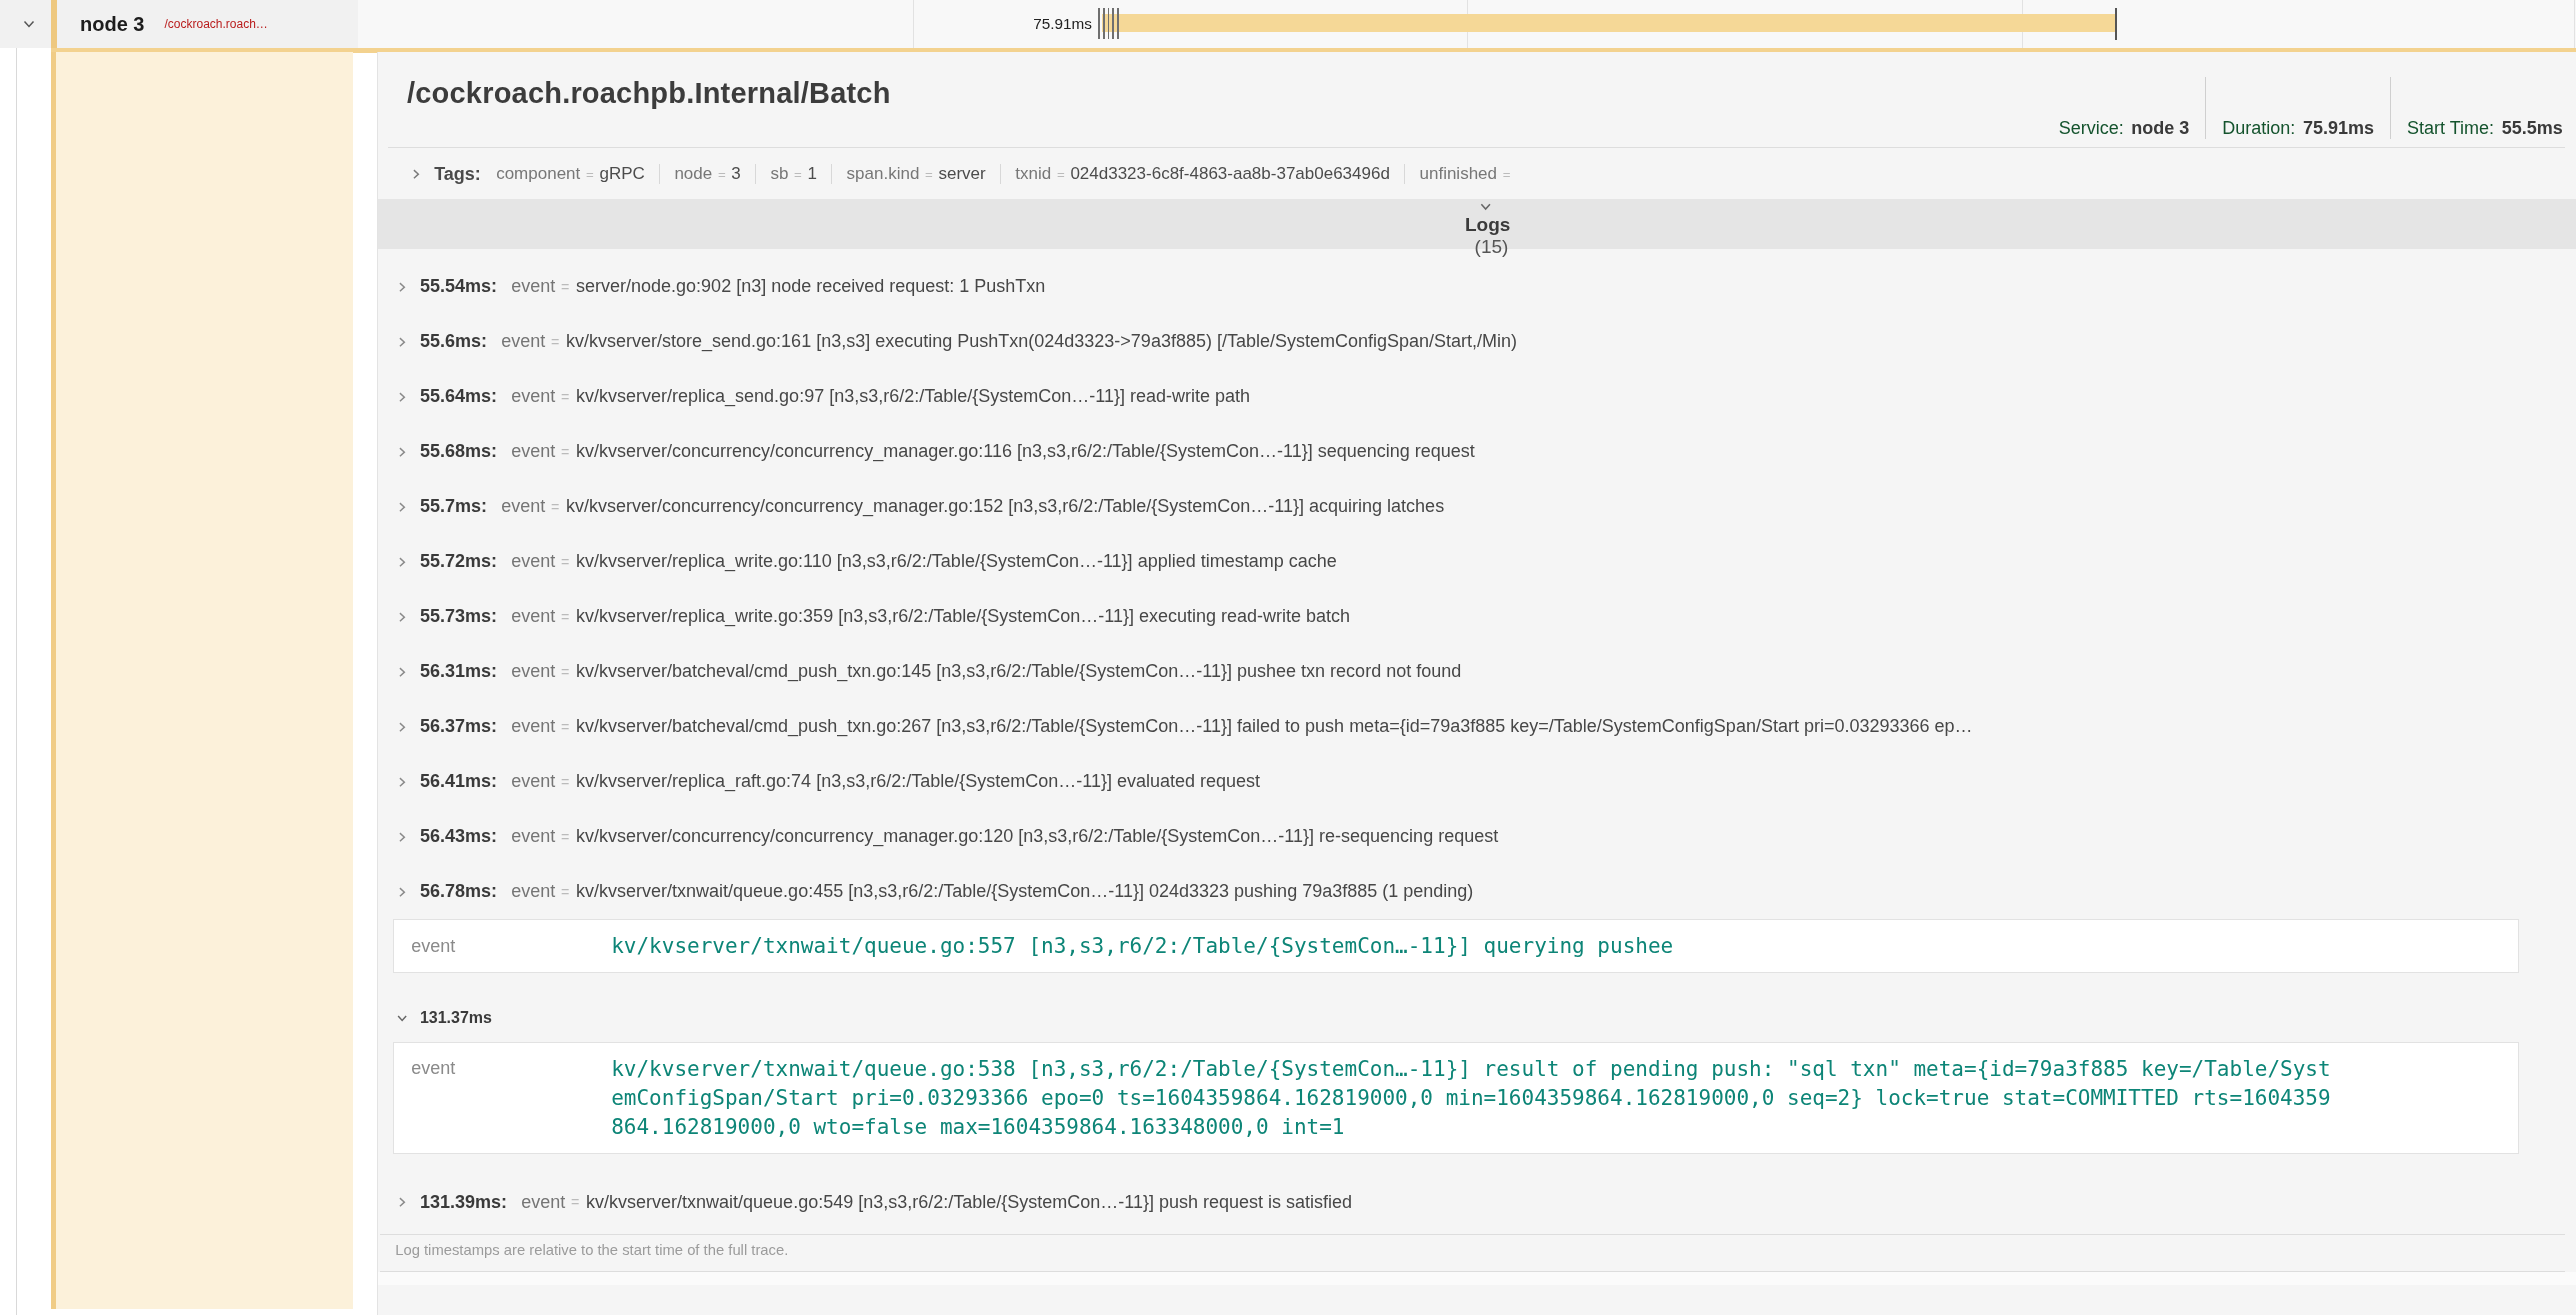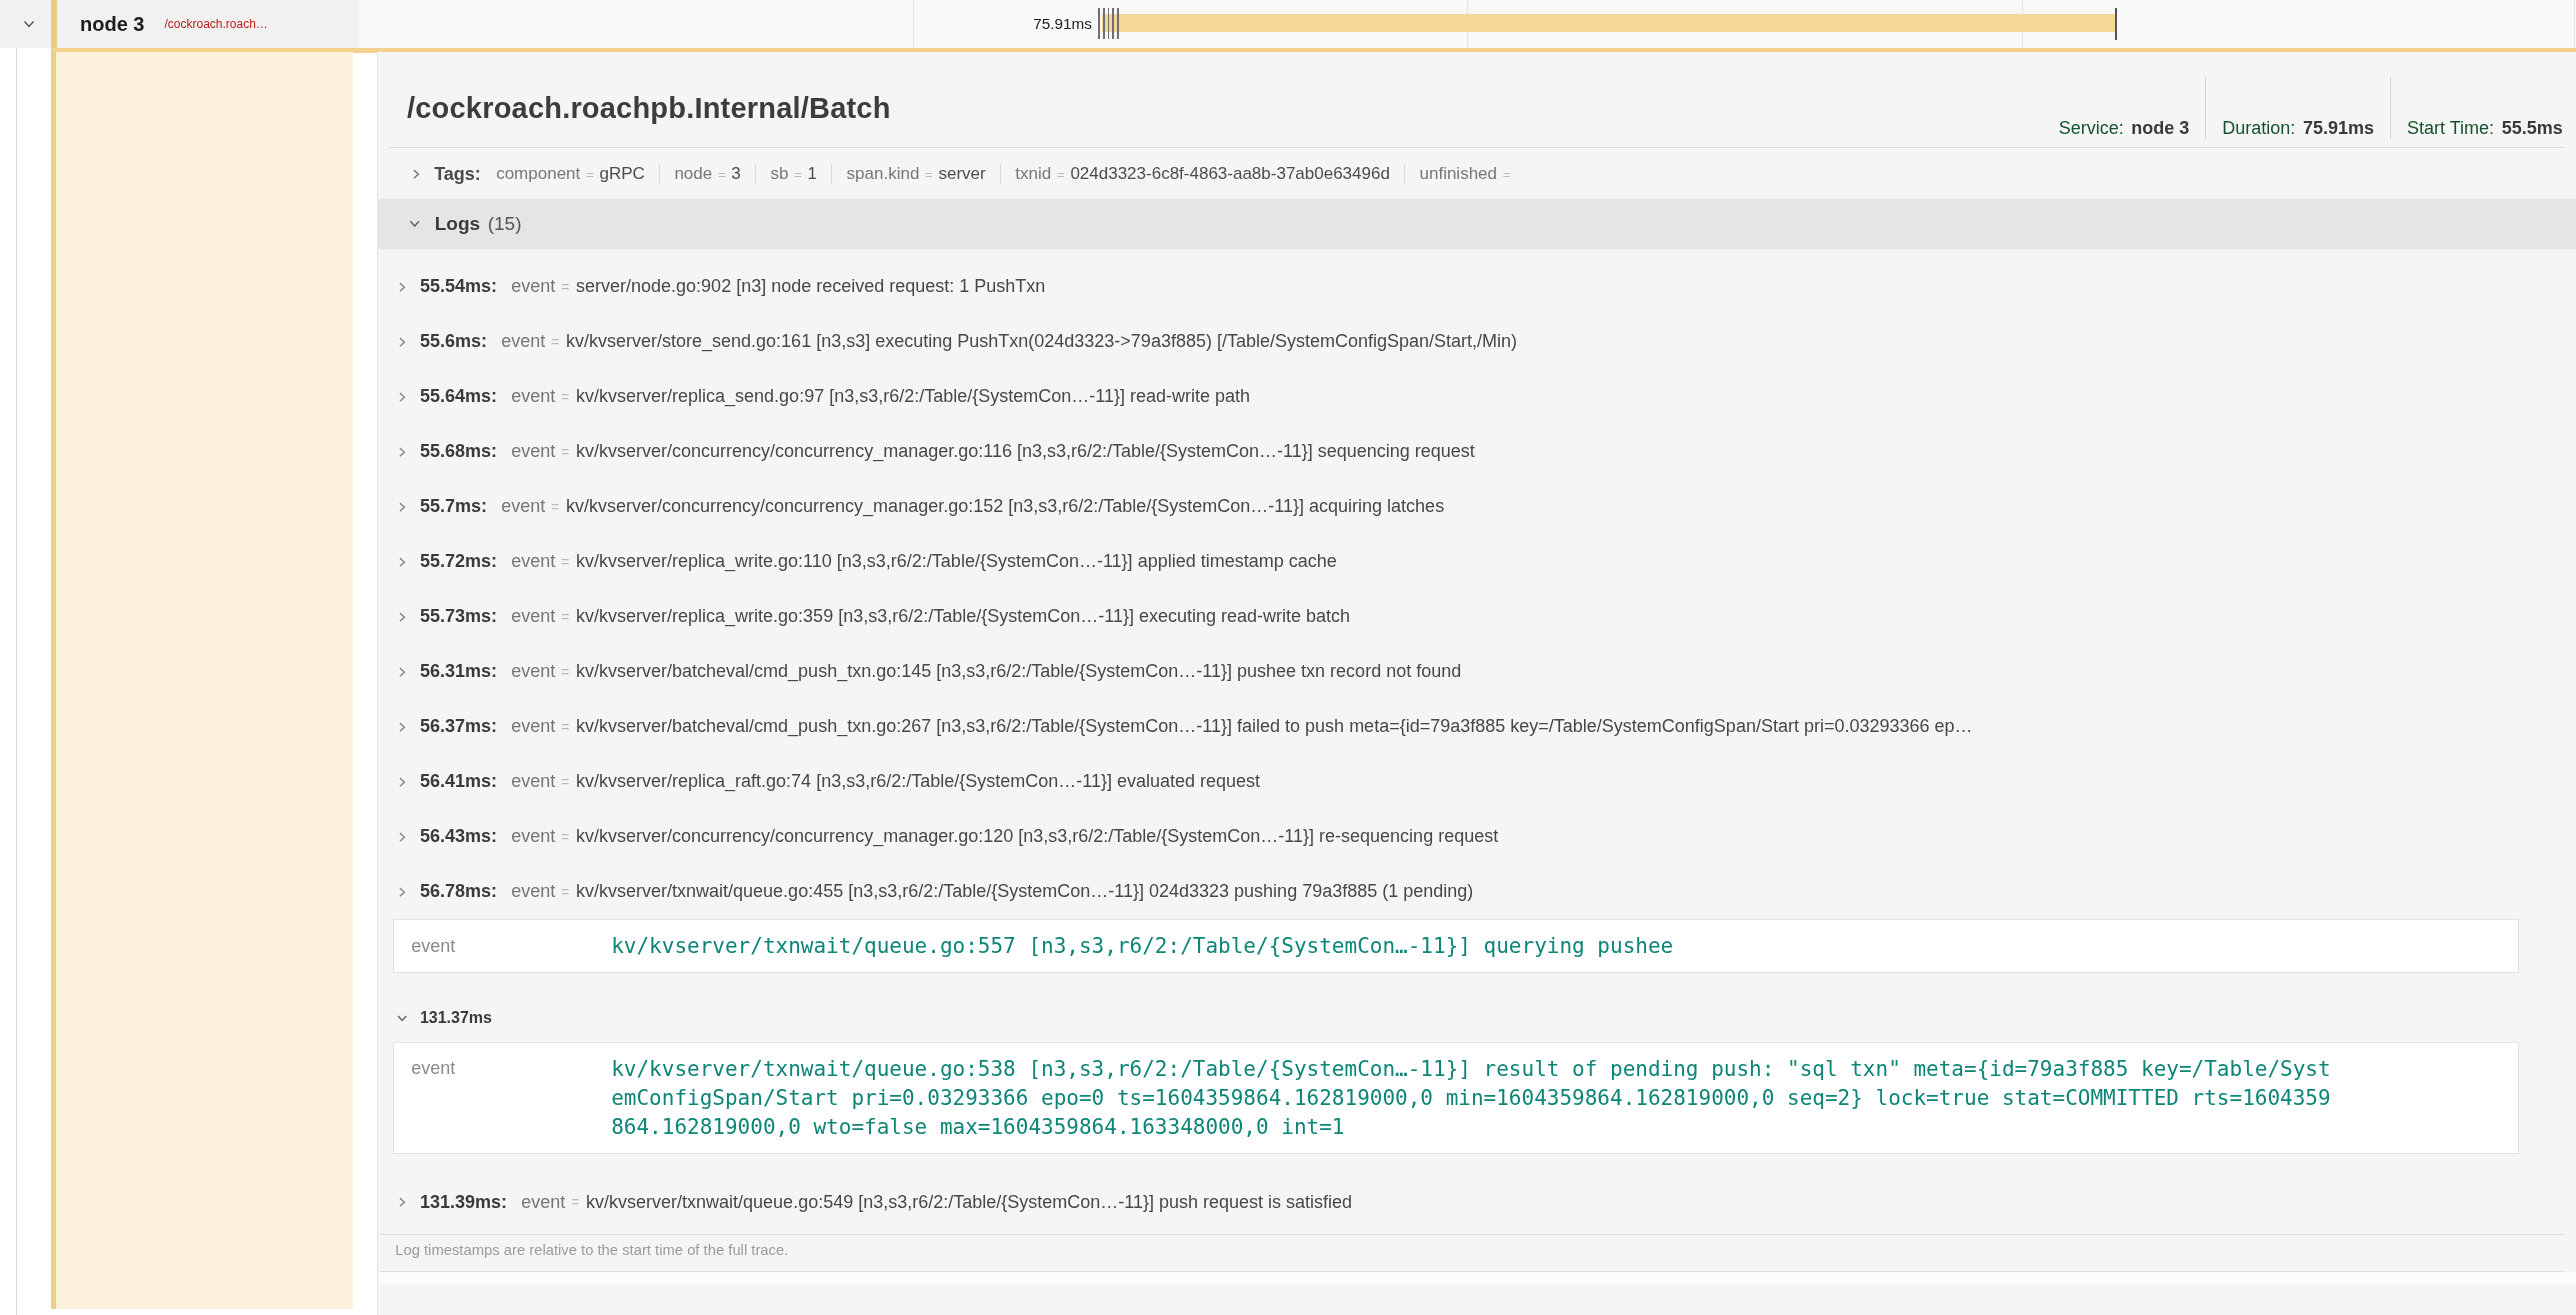--- a/index.html
+++ b/index.html
@@ -40,7 +40,7 @@
   .panel { position:absolute; left:377px; top:52px; width:2199px; height:1263px;
     background:#f5f5f5; border-left:1px solid #e3e3e3; }
 
-  .title-row { display:flex; align-items:center; padding:25px 13.3px 0 29px;gap:25px; }
+  .title-row { display:flex; align-items:flex-start; padding:25px 13.3px 0 29px;gap:25px; }
   .span-title { font-size:29px; font-weight:bold; color:#3c3c3c; letter-spacing:0.2px; }
   .overview { margin-left:auto; display:flex; align-items:baseline; font-size:18px; white-space:nowrap; }
   .ov-item { display:inline-flex; align-items:baseline; }

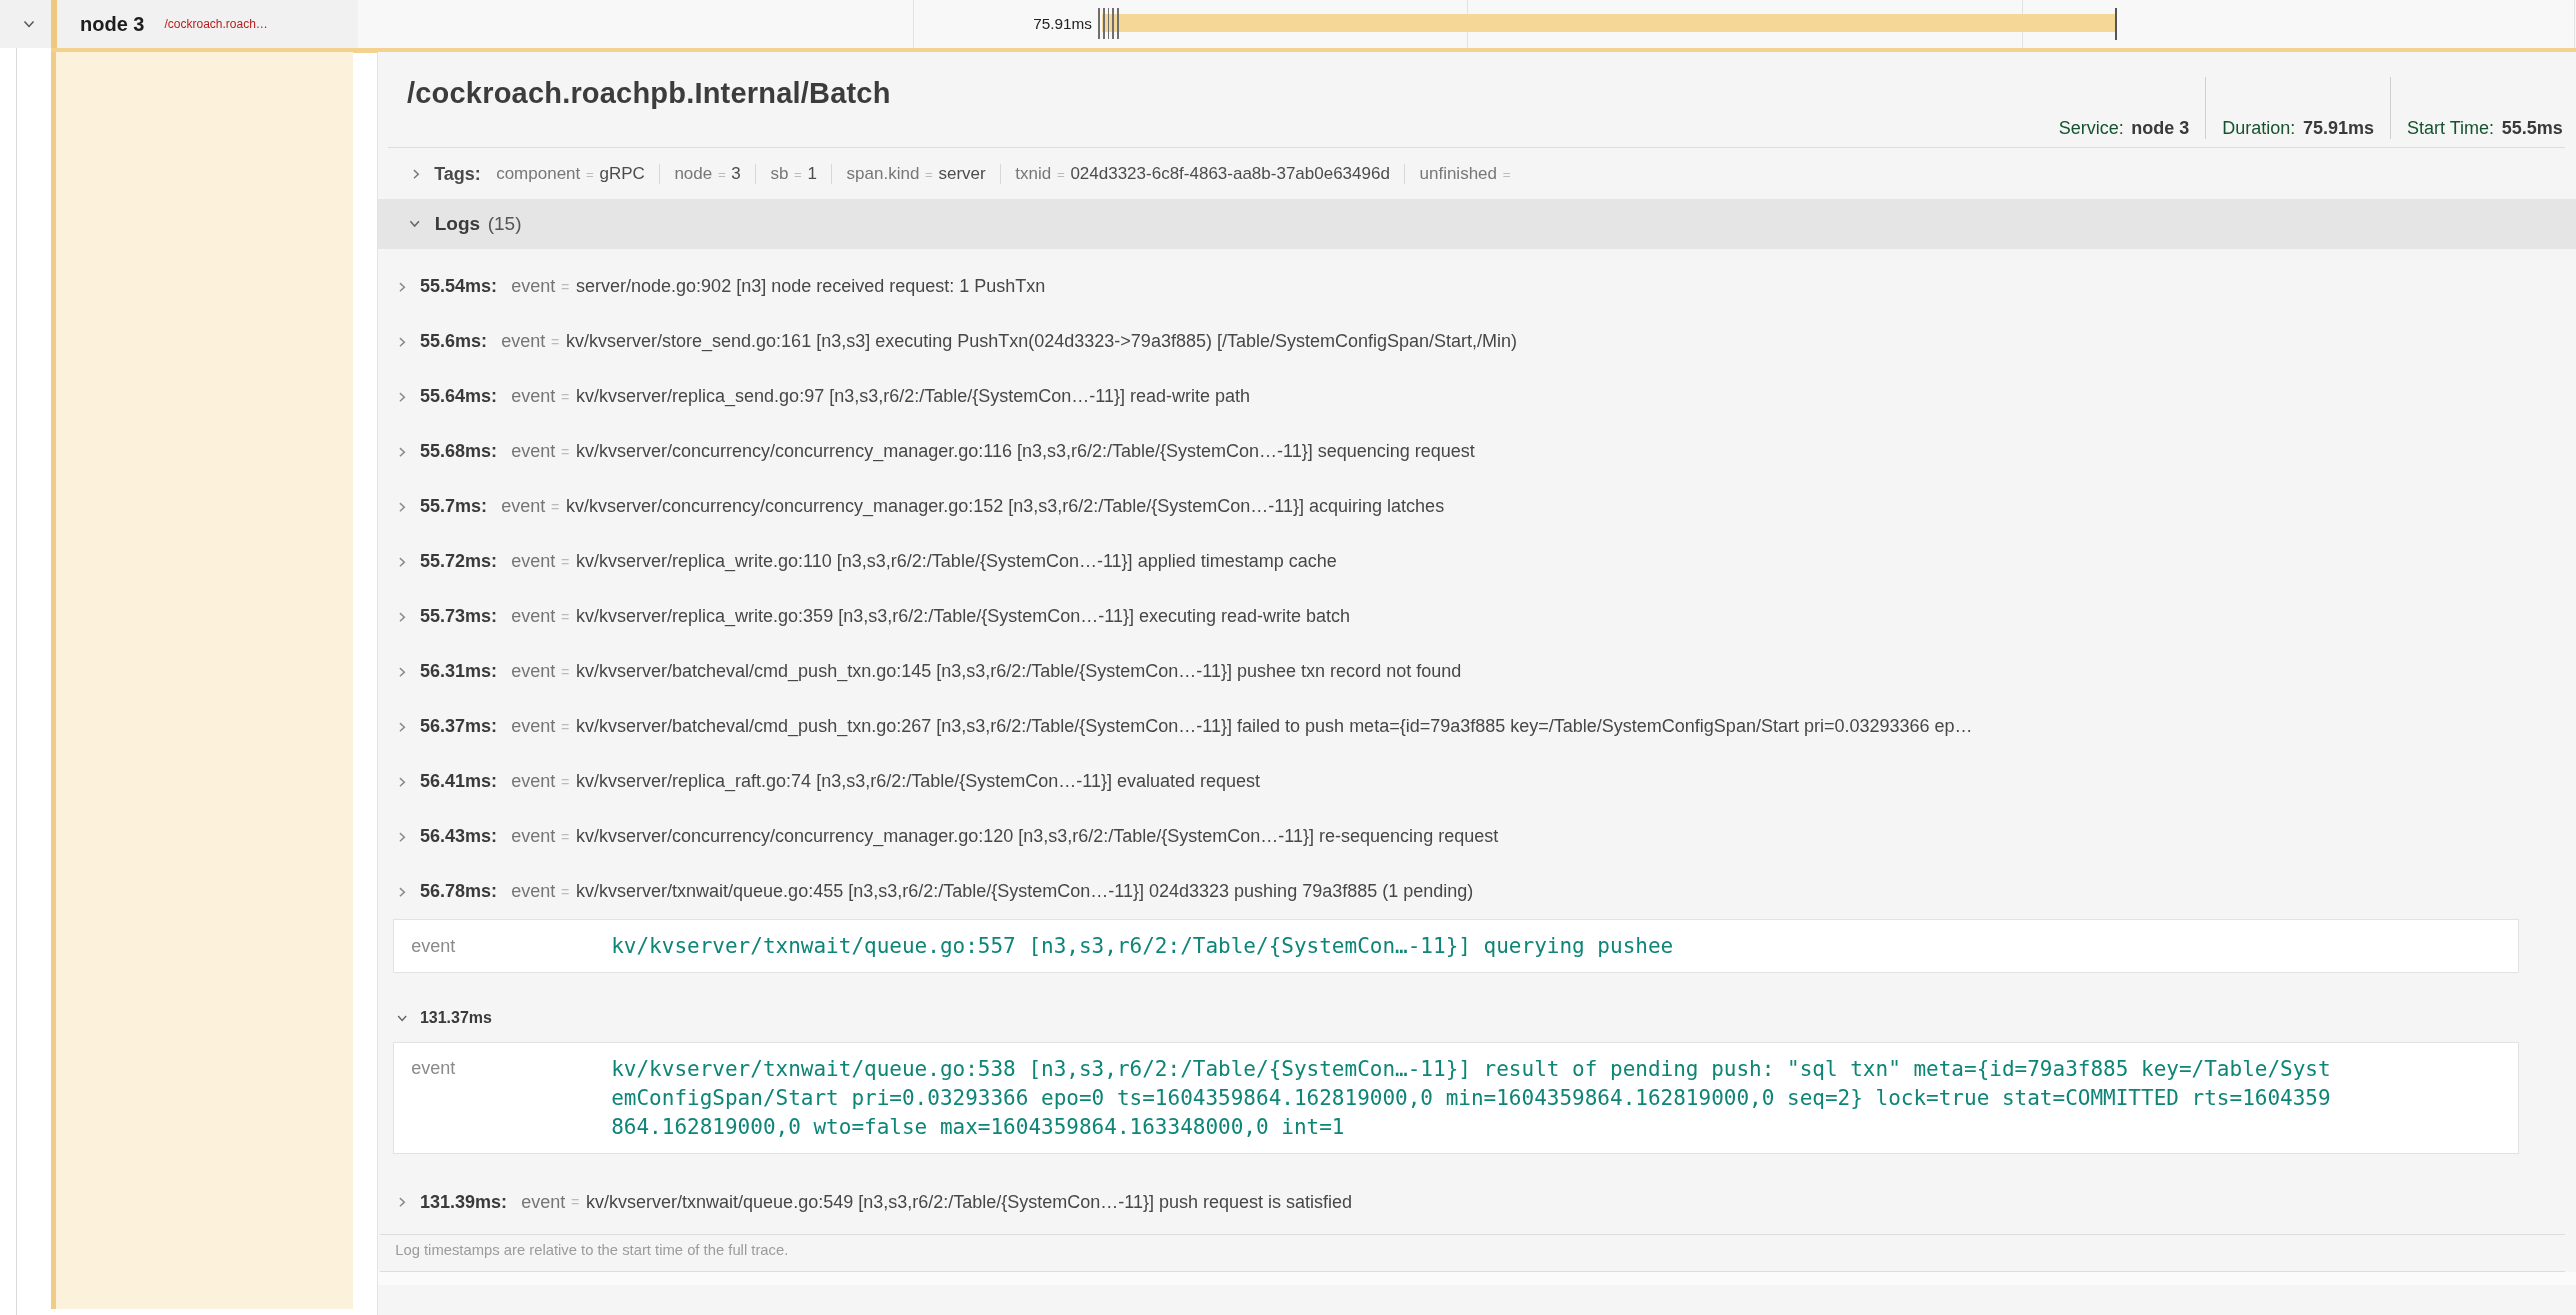--- a/index.html
+++ b/index.html
@@ -59,7 +59,7 @@
   .tag-val { color:#4c4c4c; }
 
   .logs-header { height:50px; background:#e5e5e5; display:flex; align-items:center;
-    padding-left:29px; cursor:pointer; }
+    padding-left:29px; cursor:pointer;flex-direction:column; }
   .logs-header .chev-wrap { color:#666; margin-right:12.4px; }
   .logs-title { font-size:19px; font-weight:bold; color:#3b3b3b; margin-right:7.6px; }
   .logs-count { font-size:19px; color:#555; }

